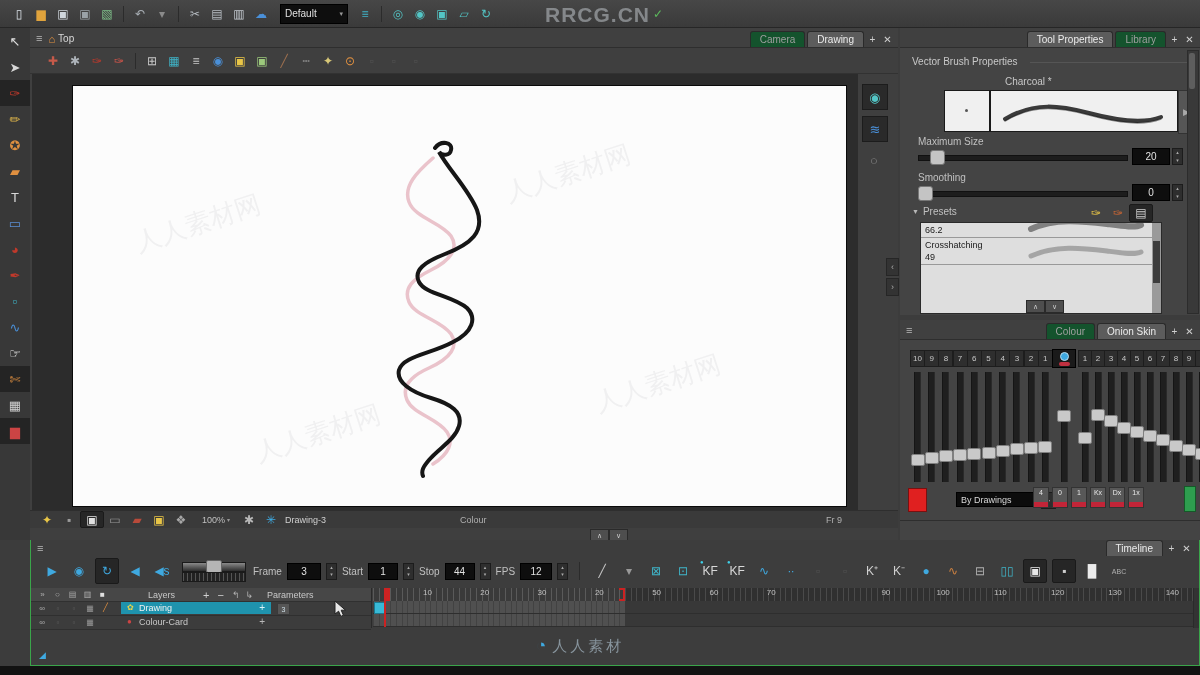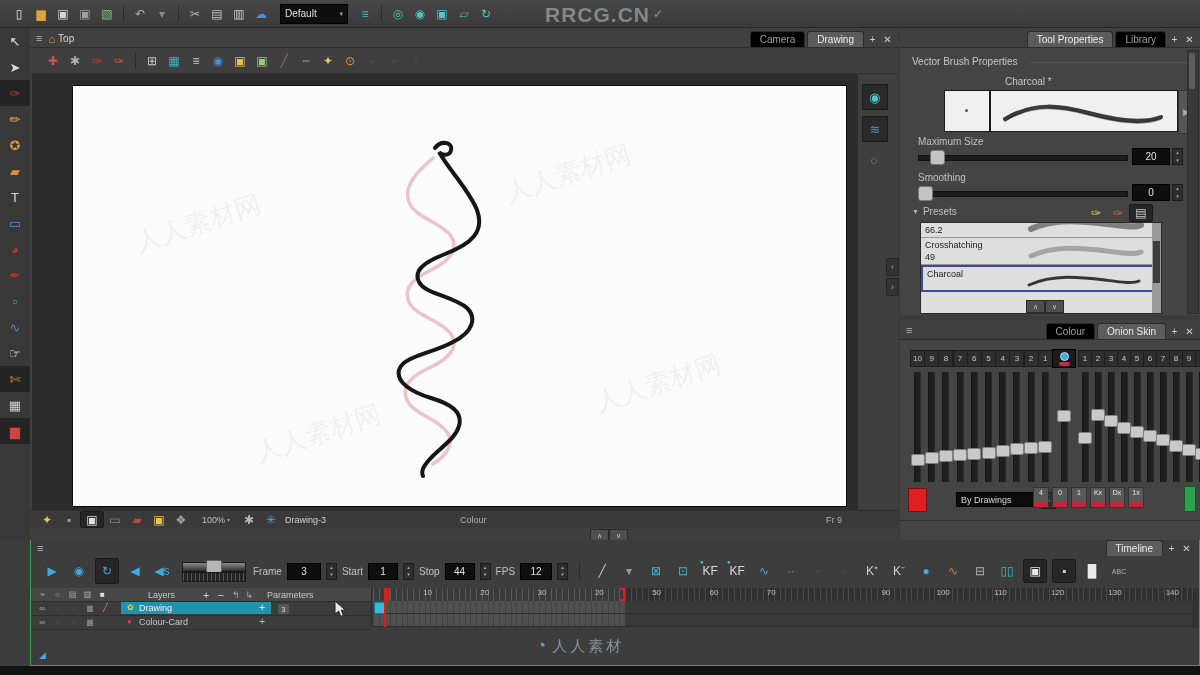--- a/index.html
+++ b/index.html
@@ -7,7 +7,7 @@
   .abs{position:absolute}
   .flexr{display:flex;align-items:center}
   .panel-head{height:20px;background:#404040;border-bottom:1px solid #2e2e2e;display:flex;align-items:flex-end;padding:0 4px;box-sizing:border-box}
-  .tab{padding:2px 9px;font-size:10px;background:#000000;color:#9f9f9f;border:1px solid #2a2a2a;border-bottom:none;border-radius:3px 3px 0 0;margin-left:2px;white-space:nowrap}
+  .tab{padding:2px 9px;font-size:10px;background:#14532d;color:#9f9f9f;border:1px solid #2a2a2a;border-bottom:none;border-radius:3px 3px 0 0;margin-left:2px;white-space:nowrap}
   .tab.act{background:#5c5c5c;color:#ececec}
   .tbtn{width:13px;height:14px;display:flex;align-items:center;justify-content:center;font-size:10px;color:#cfcfcf;margin-left:2px}
   .menu-ic{font-size:11px;color:#b8b8b8;margin:0 4px 3px 2px}

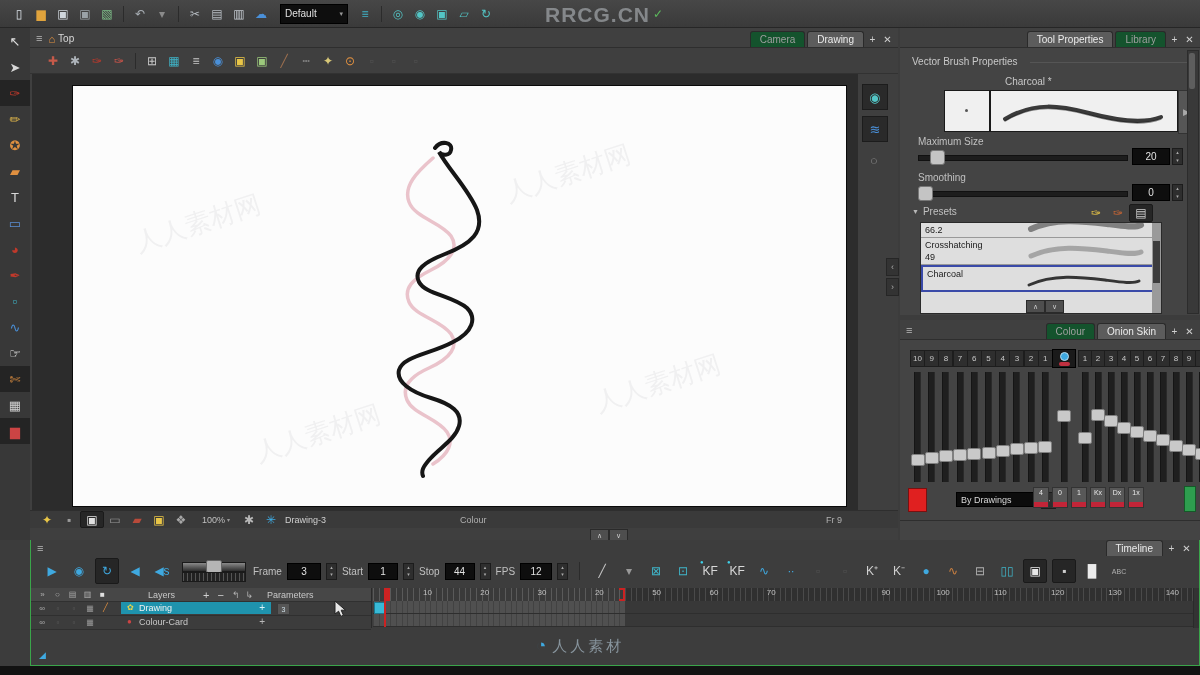--- a/index.html
+++ b/index.html
@@ -219,13 +219,6 @@
           <span data-name="preset-size" style="position: absolute; left: 4px; top: 14px; font-size: 9px; color: rgb(26, 26, 26);">49</span>
           <svg width="120" height="20" data-name="preset-stroke-preview" style="position: absolute; right: 14px; top: 3px;">
             <path d="M4 15 C 28 4 55 7 80 10 C 95 12 108 14 114 11" fill="none" stroke="#222" stroke-width="5" opacity="0.3" stroke-linecap="round"></path>
-          </svg>
-        </div>
-        <div data-name="preset-item-selected" style="position: relative; height: 27px; box-sizing: border-box; border: 2px solid rgb(58, 74, 168);">
-          <span data-name="preset-name" style="position: absolute; left: 4px; top: 2px; font-size: 9px; color: rgb(26, 26, 26);">Charcoal</span>
-          <span data-name="preset-size" style="position: absolute; left: 4px; top: 14px; font-size: 9px; color: rgb(26, 26, 26);"></span>
-          <svg width="120" height="20" data-name="preset-stroke-preview" style="position: absolute; right: 14px; top: 3px;">
-            <path d="M4 15 C 28 4 55 7 80 10 C 95 12 108 14 114 11" fill="none" stroke="#222" stroke-width="3" opacity="0.9" stroke-linecap="round"></path>
           </svg>
         </div>
       </div>

